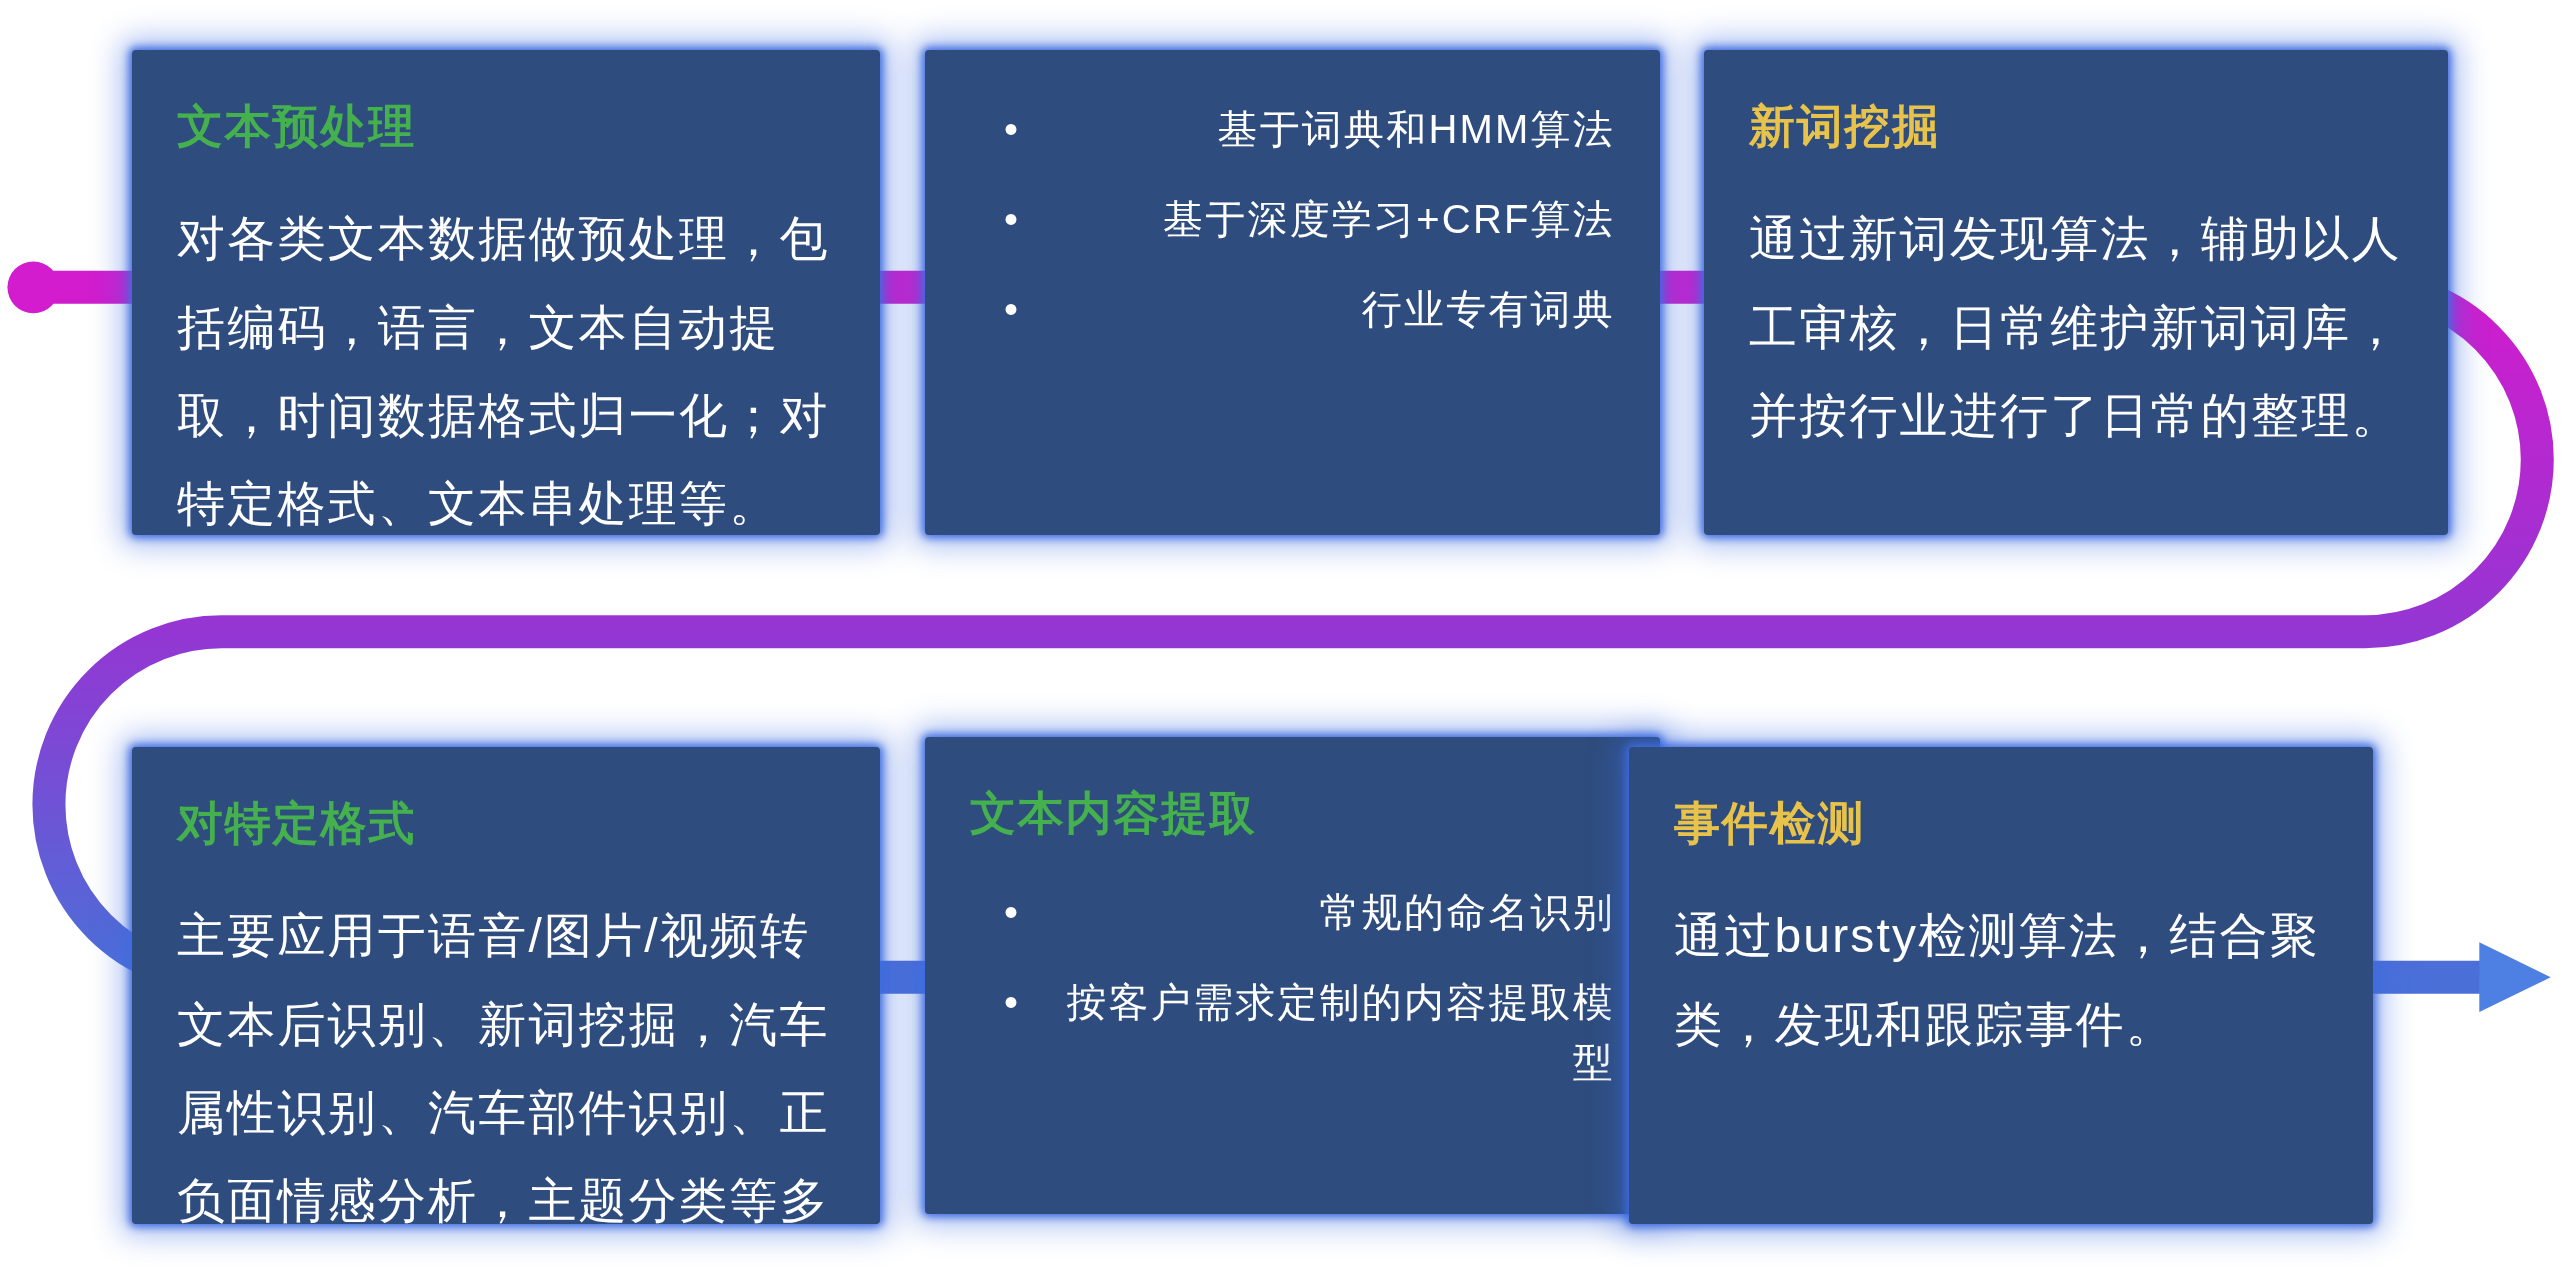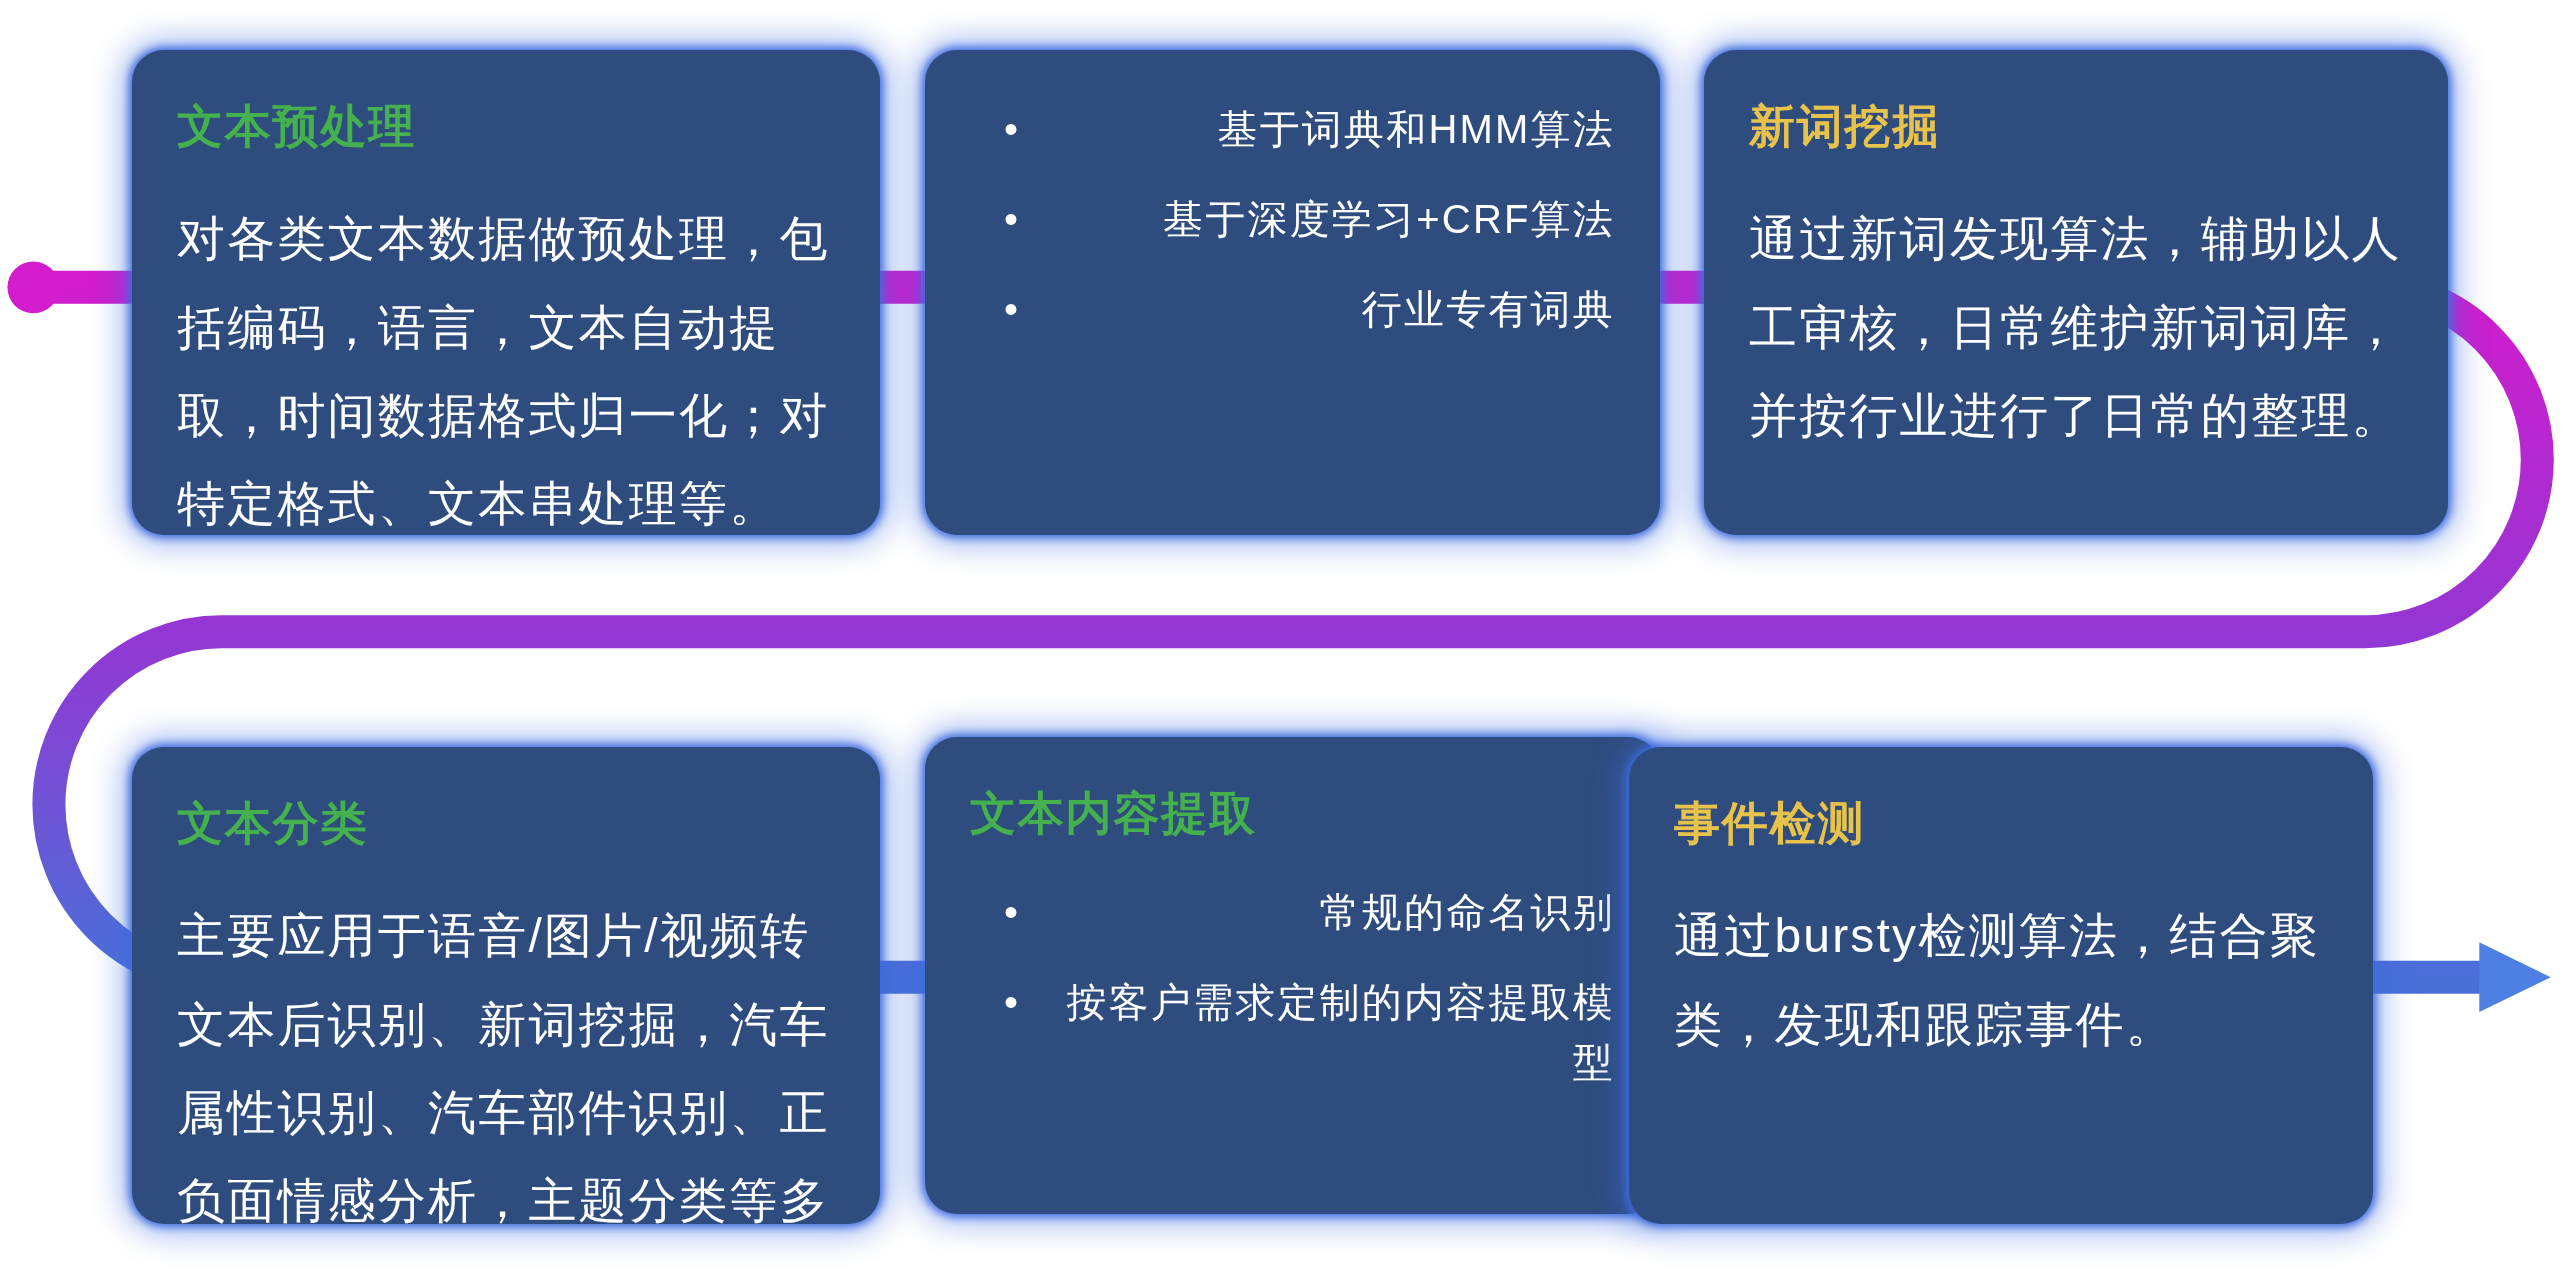--- a/index.html
+++ b/index.html
@@ -22,7 +22,7 @@
     z-index: 2;
     box-sizing: border-box;
     background: var(--card-bg, #2e4c7d);
-    border-radius: 32px;
+    border-radius: 4px;
     padding: 49px 45px 36px 45px;
     box-shadow: 0 0 9px 2.7px var(--card-glow, #3e6ce0),
                 0 0 30px 10.7px rgba(62, 108, 224, 0.45);

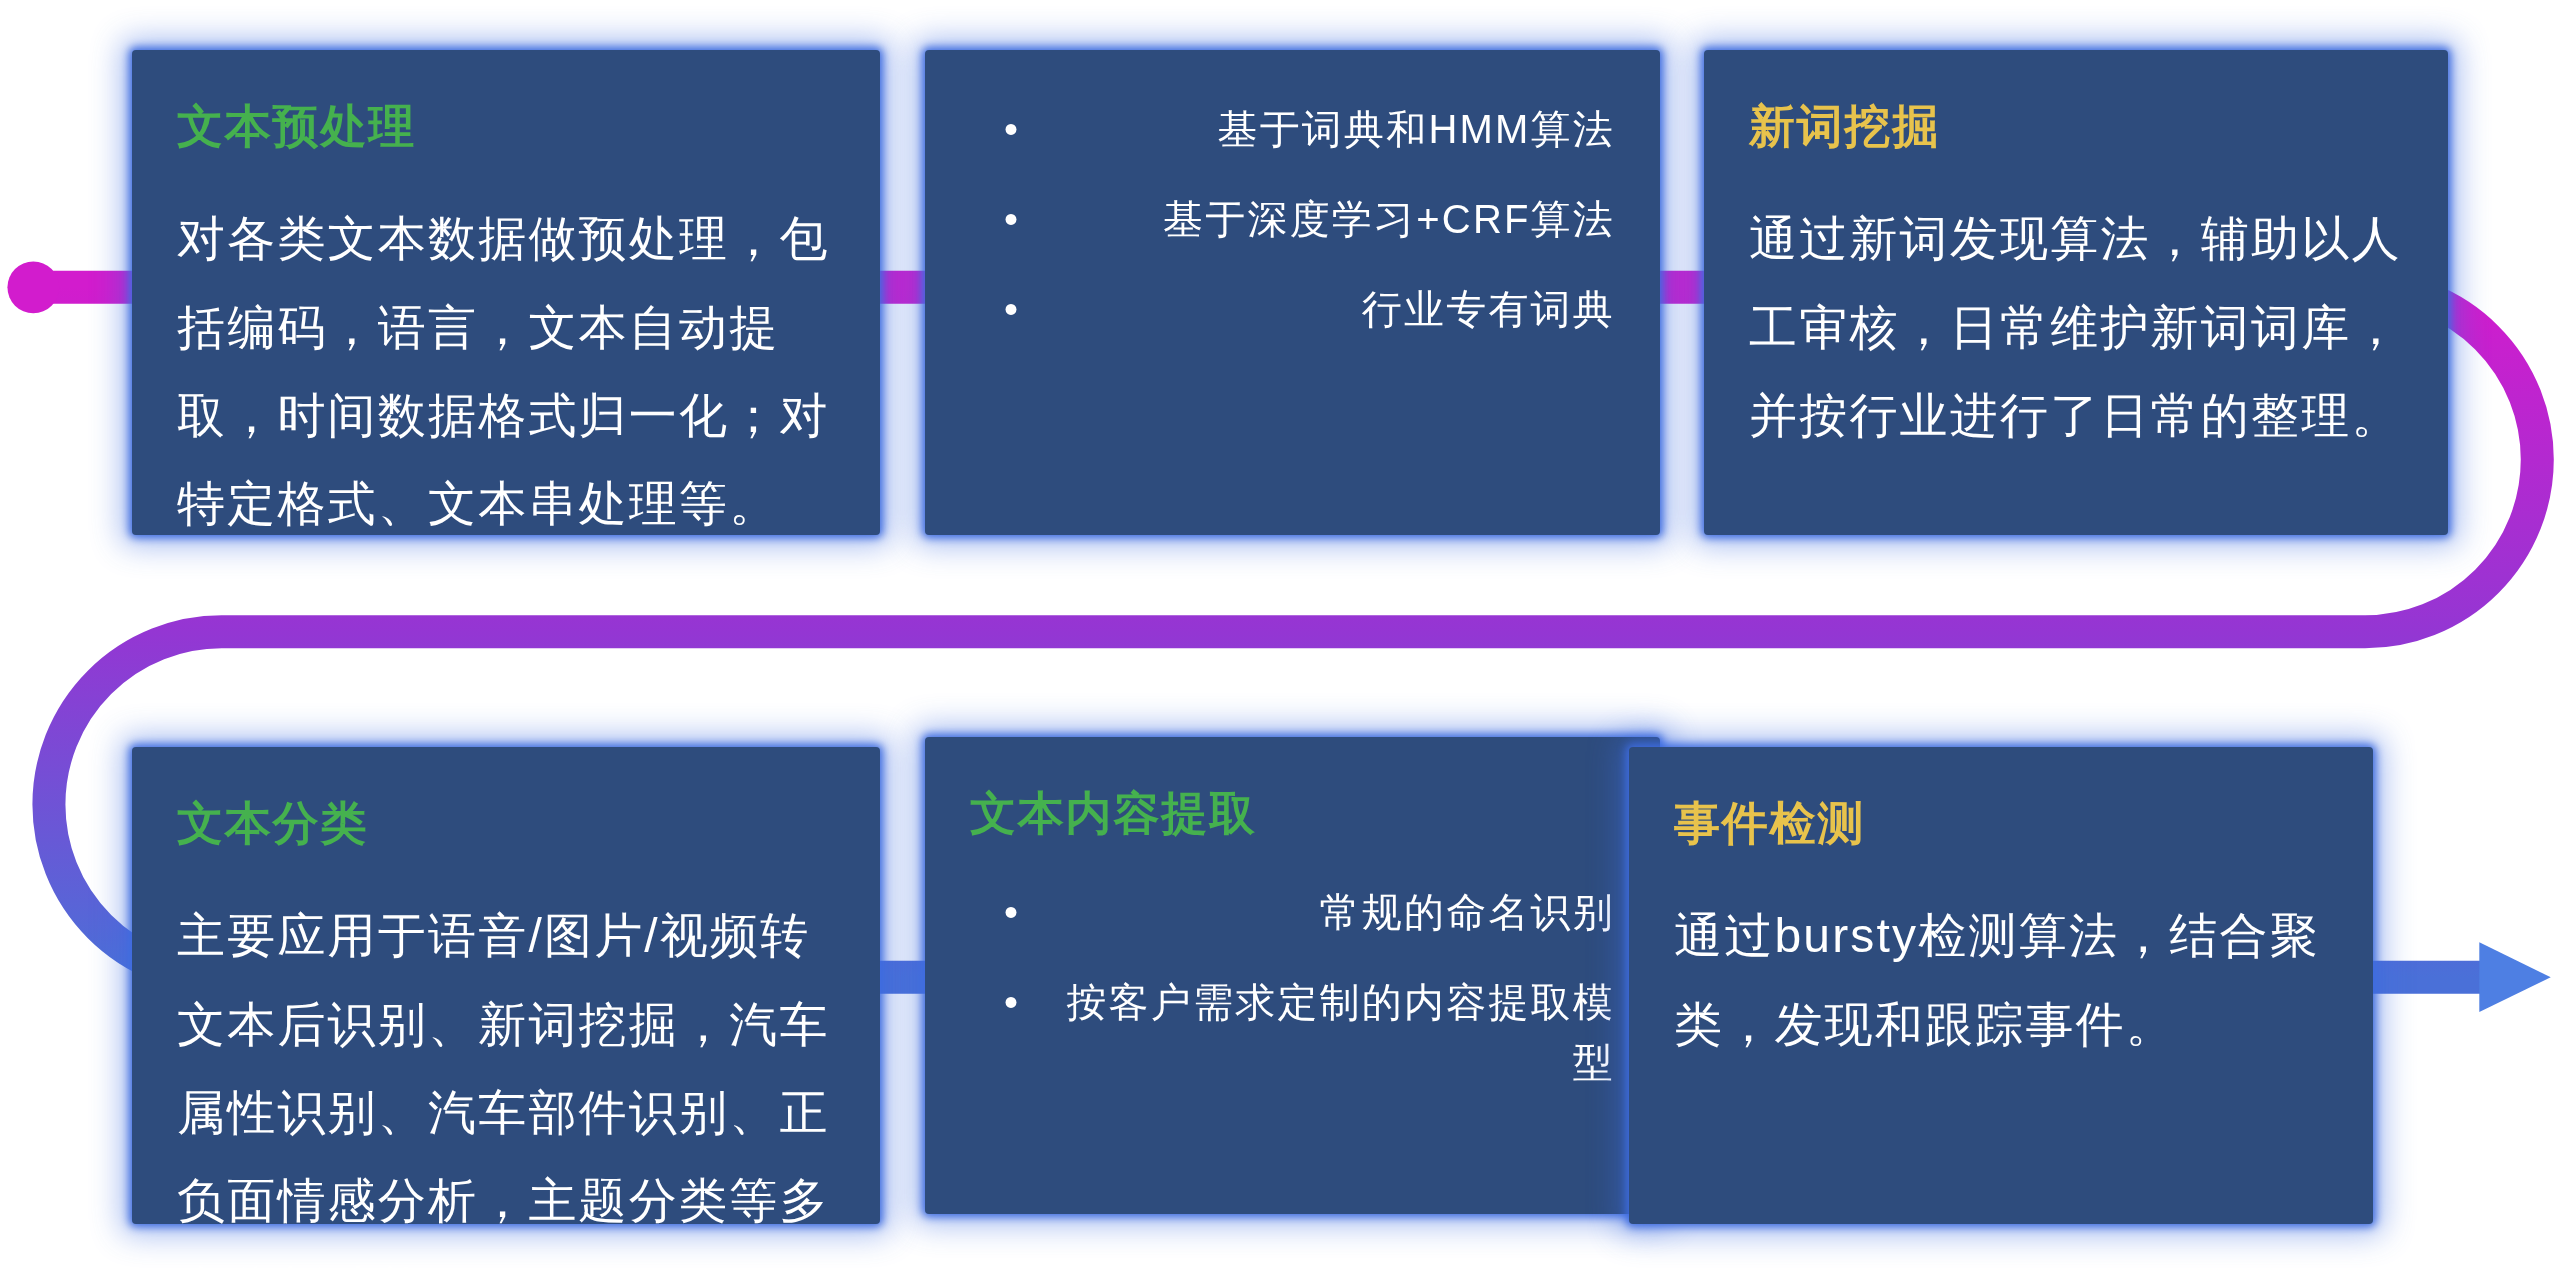--- a/index.html
+++ b/index.html
@@ -109,7 +109,7 @@
   </section>
 
   <section class="card card-4">
-    <h2 class="card-title" data-color="green">文本分类</h2>
+    <h2 class="card-title" data-color="green">对特定格式</h2>
     <p class="card-body">主要应用于语音/图片/视频转文本后识别、新词挖掘，汽车属性识别、汽车部件识别、正负面情感分析，主题分类等多个分析功能。</p>
   </section>
 

